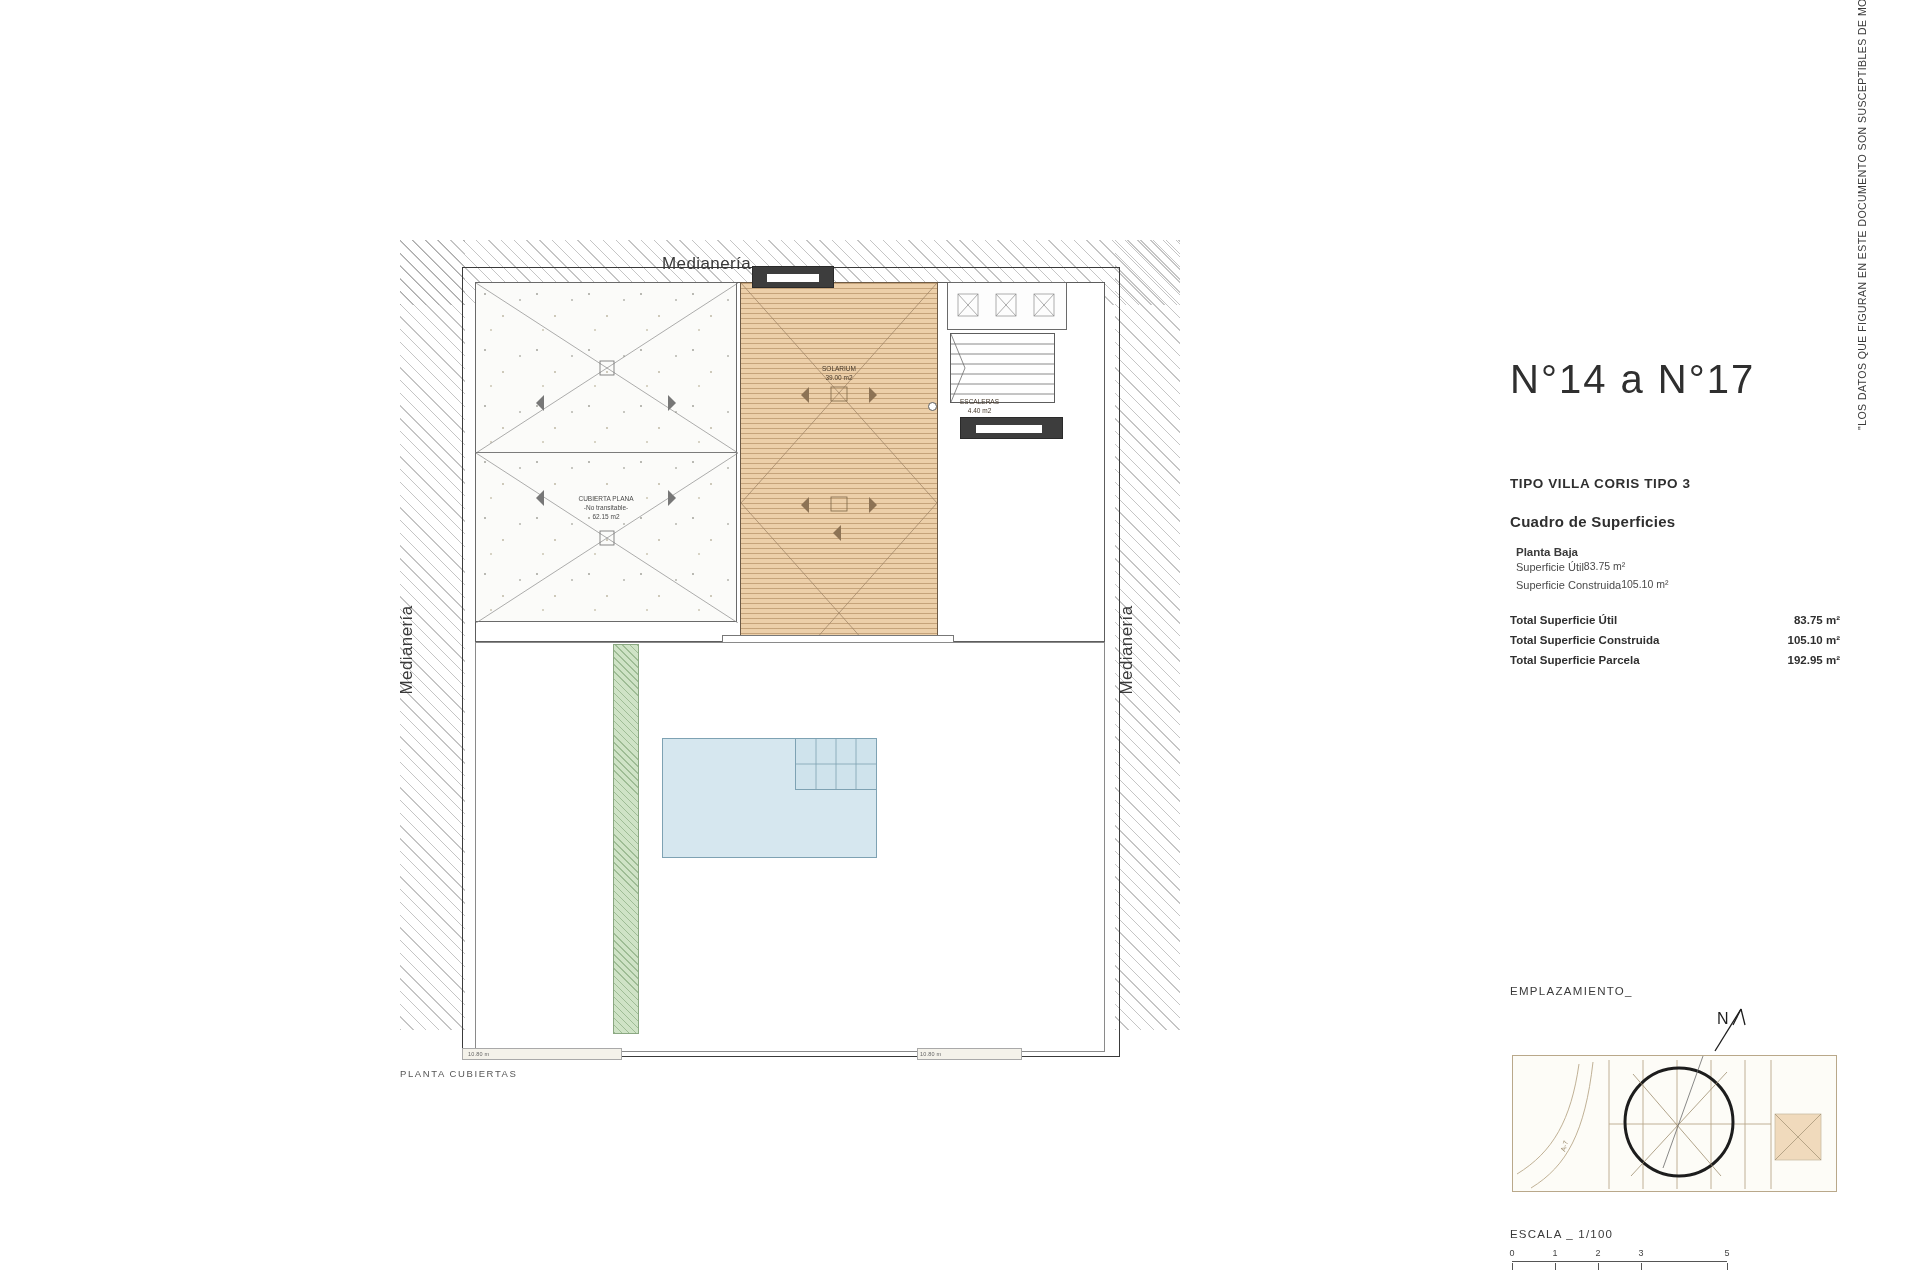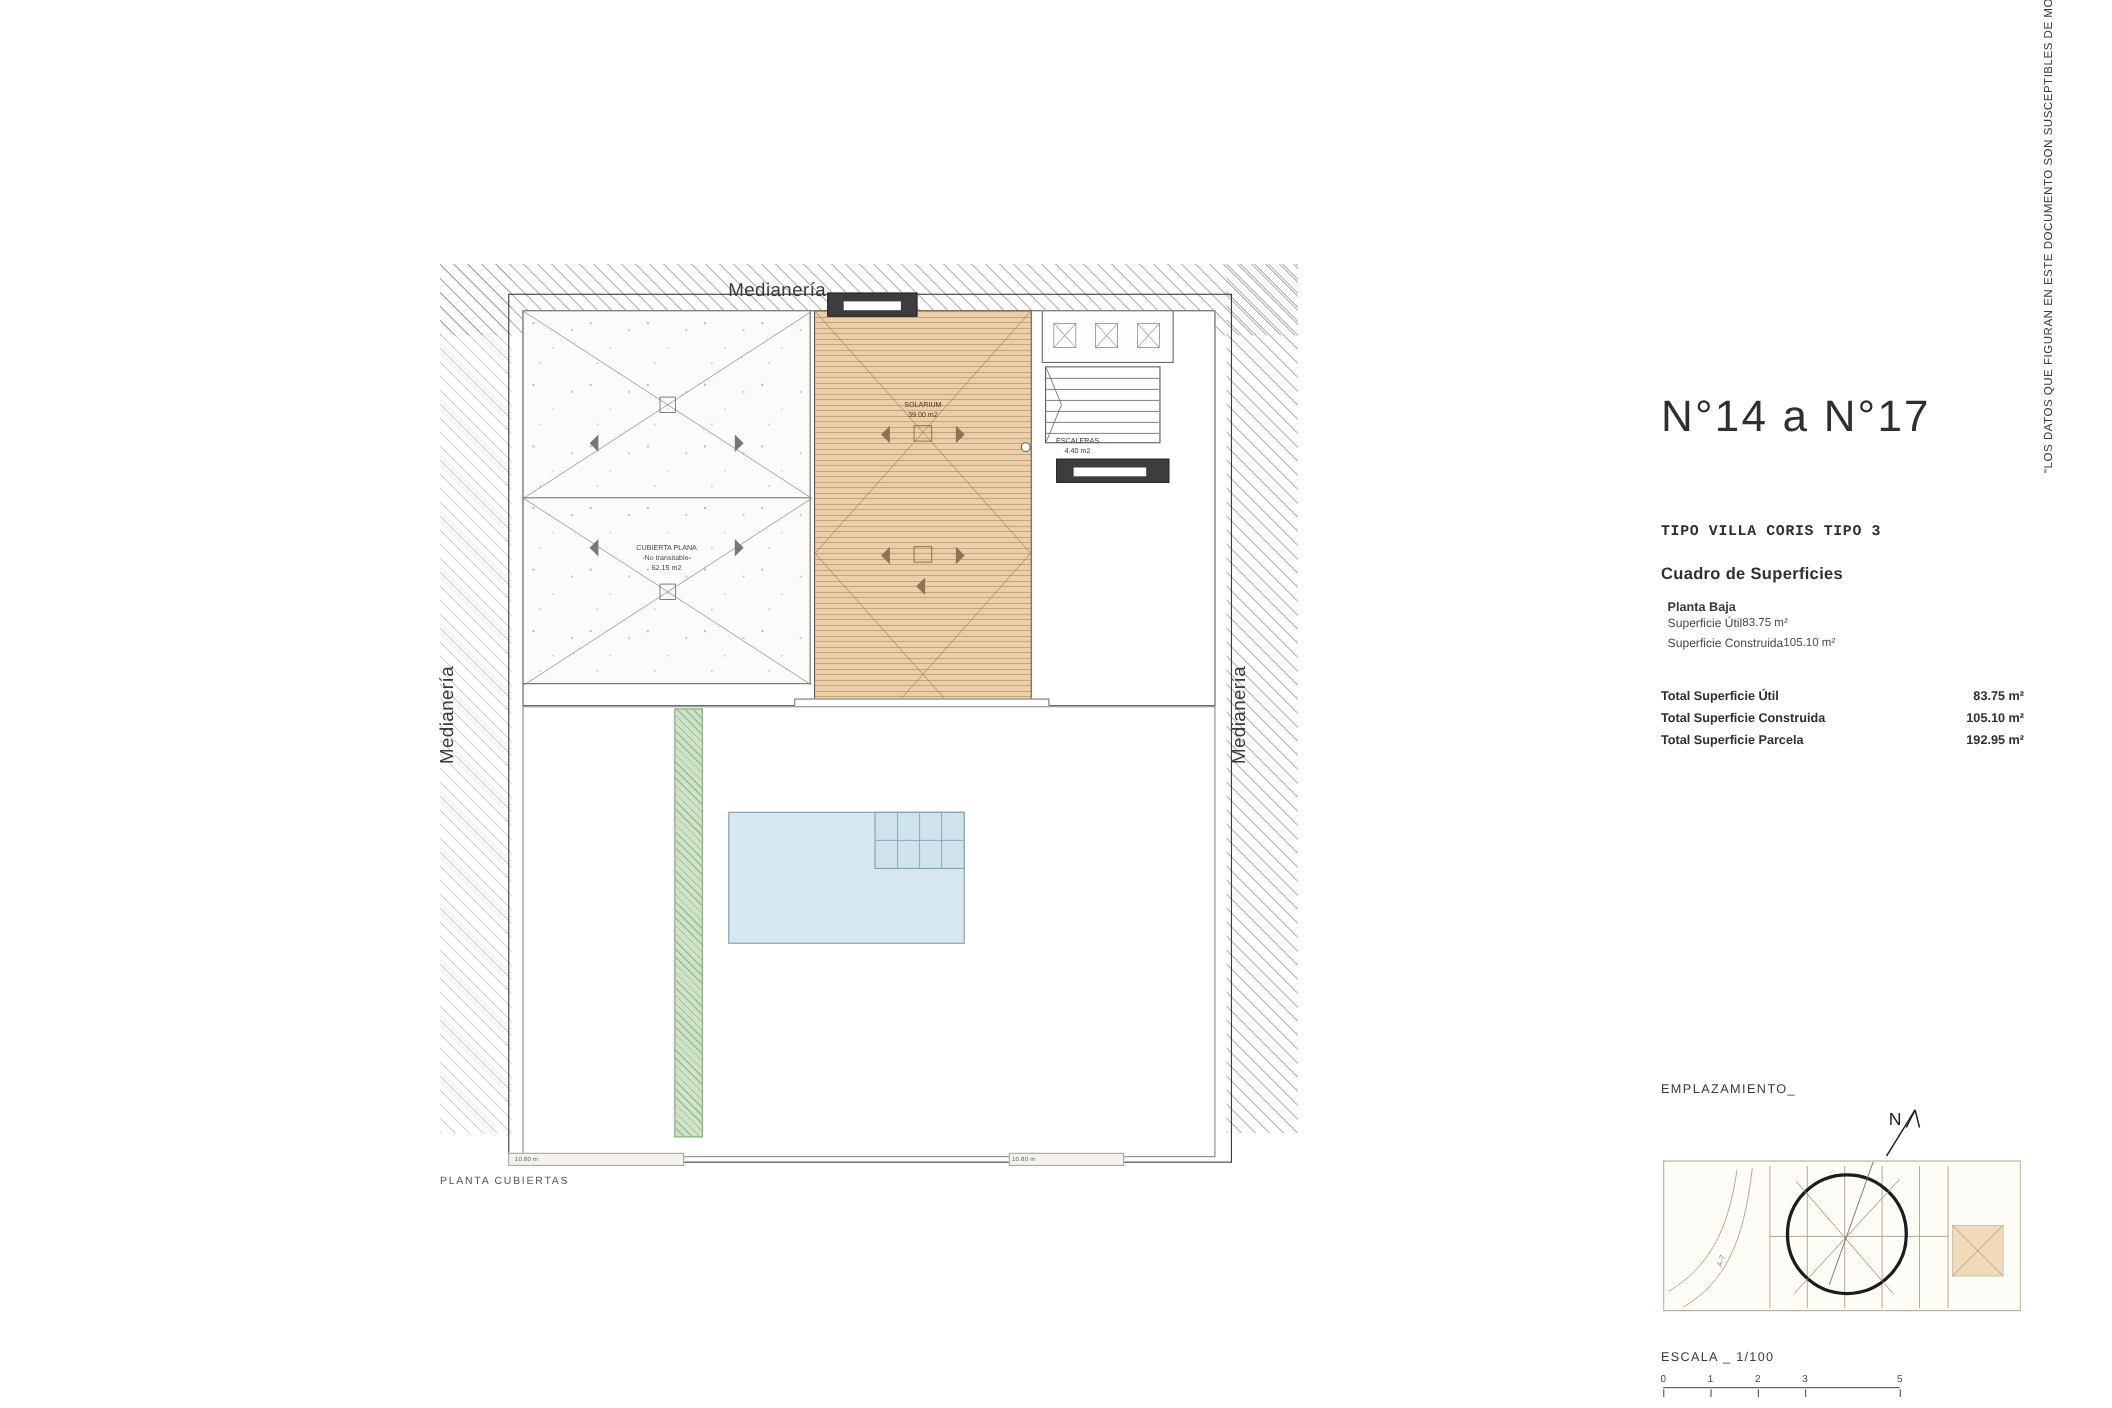--- a/index.html
+++ b/index.html
@@ -357,7 +357,6 @@
     font-weight: bold;
     letter-spacing: .6px;
     color: #2f2f2f;
-    font-family: Liberation Mono, monospace;
   }
   #cuadro-title {
     margin-top: 22px;

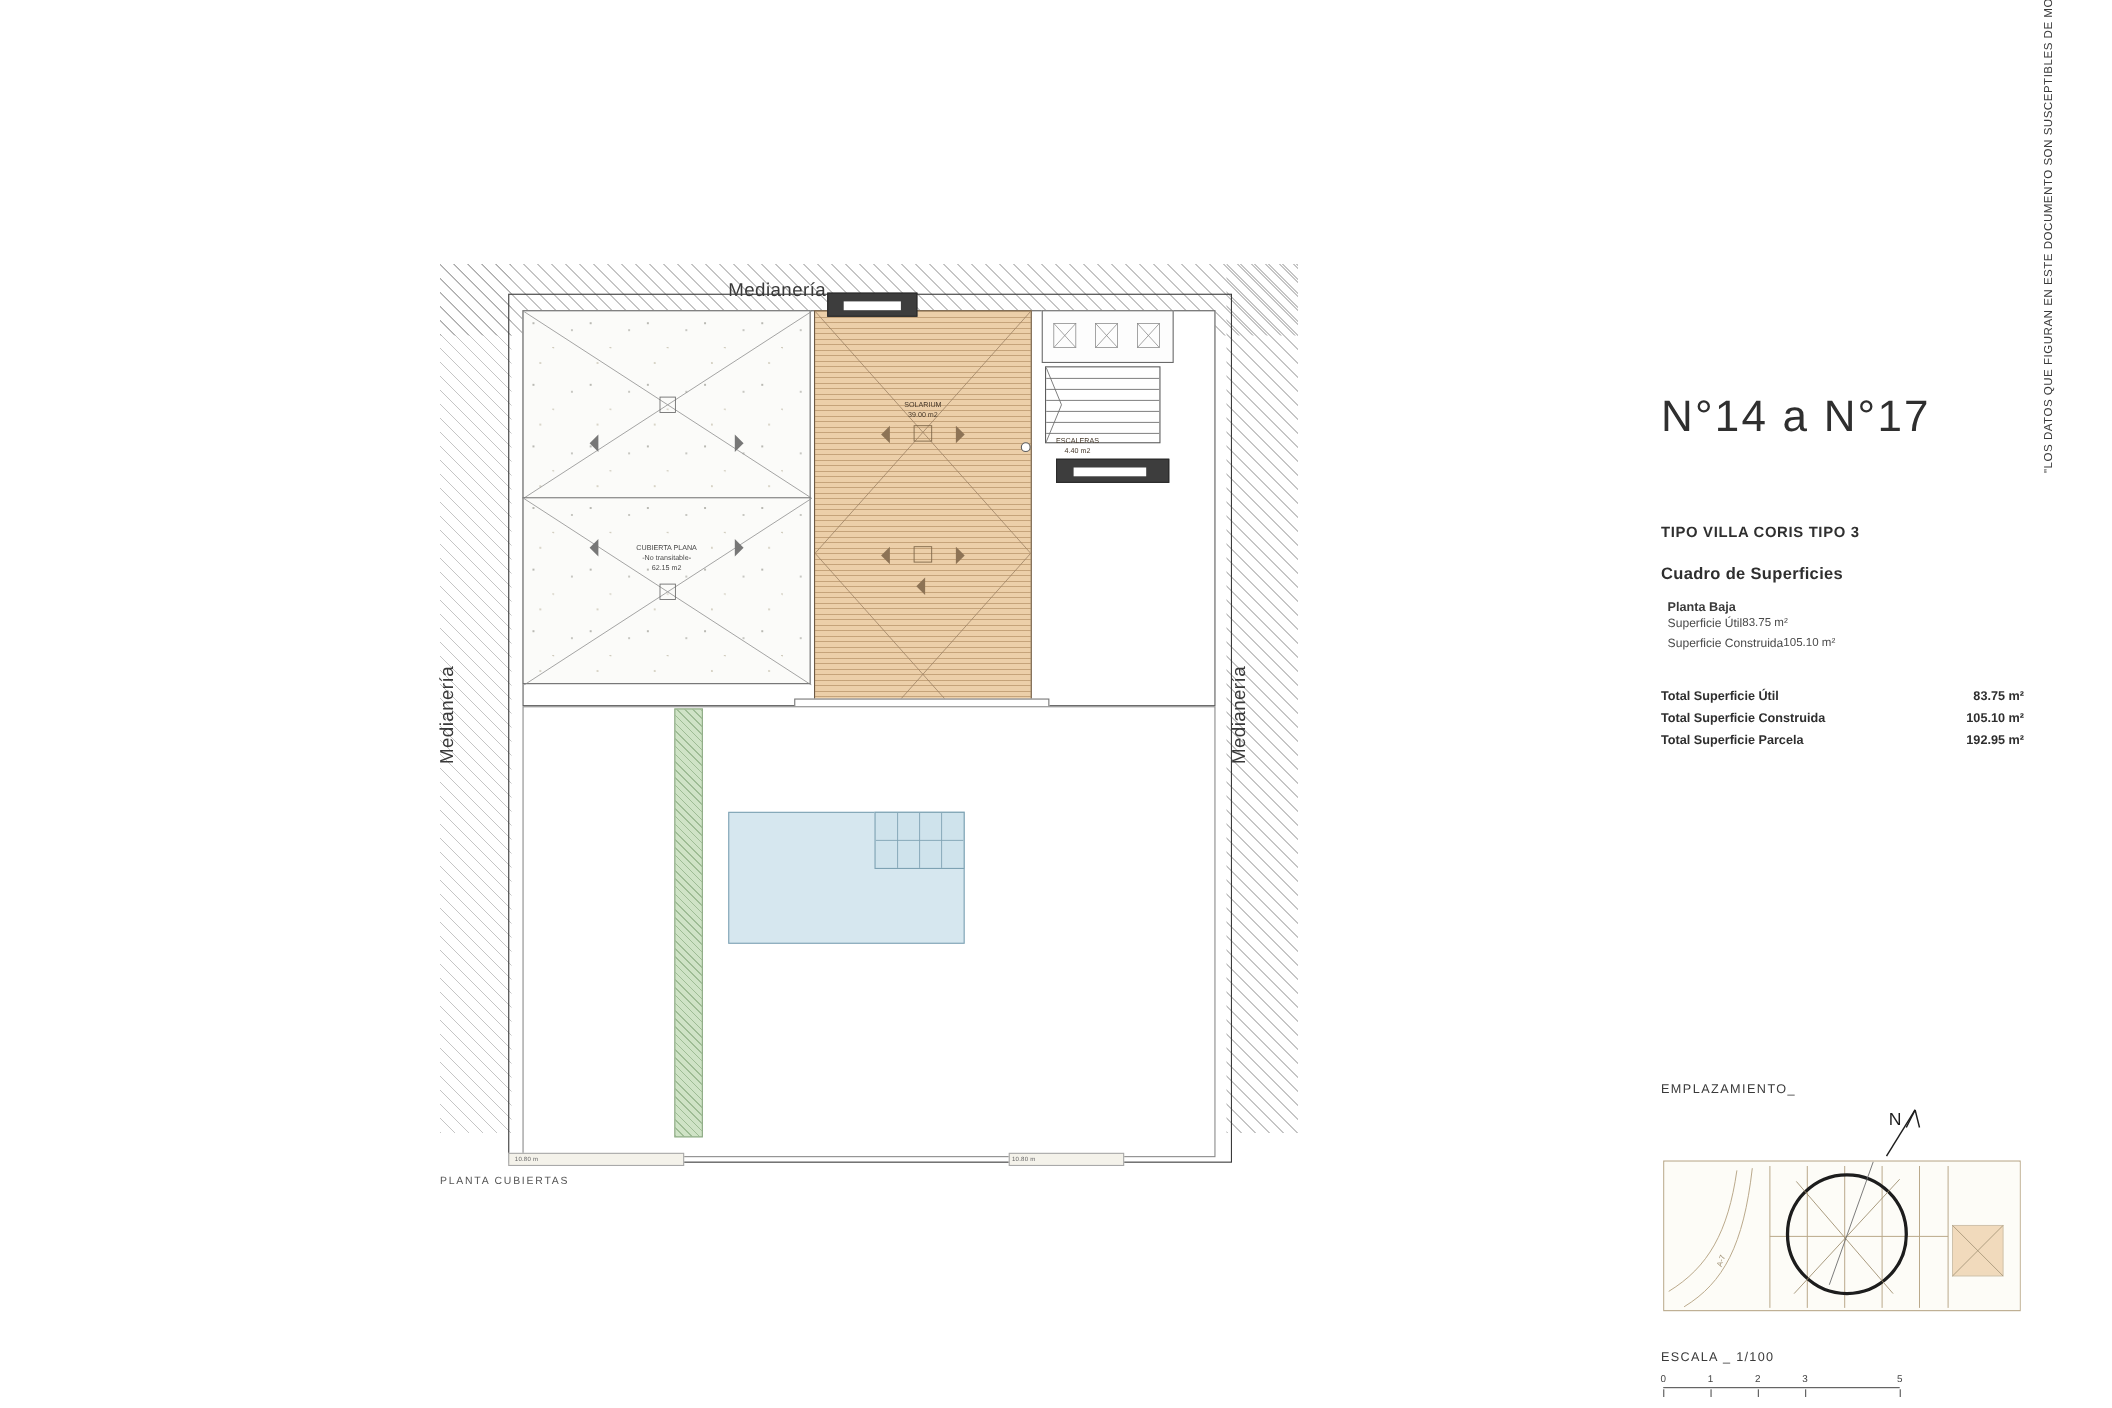--- a/index.html
+++ b/index.html
@@ -381,7 +381,7 @@
     line-height: 1.65;
   }
   .surf-row .val { font-size: 10.5px; }
-  .totals { margin-top: 29px; }
+  .totals { margin-top: 16px; }
   .total-row {
     display: flex;
     justify-content: space-between;

